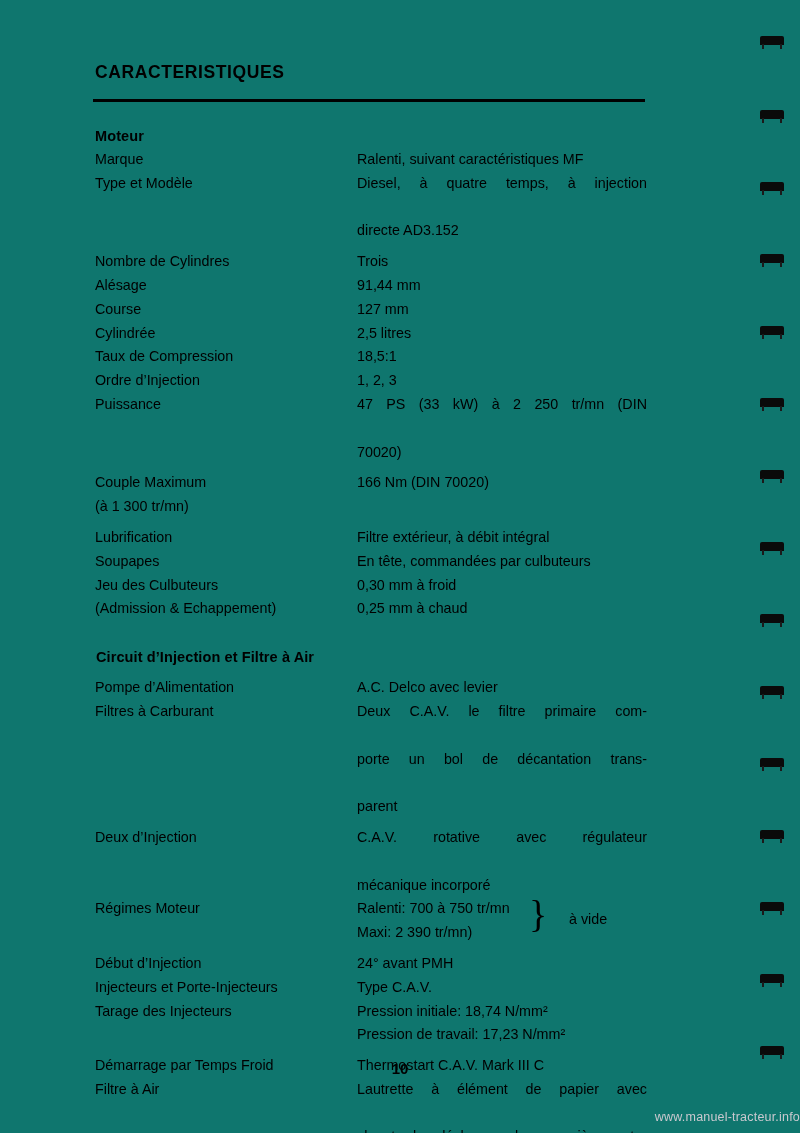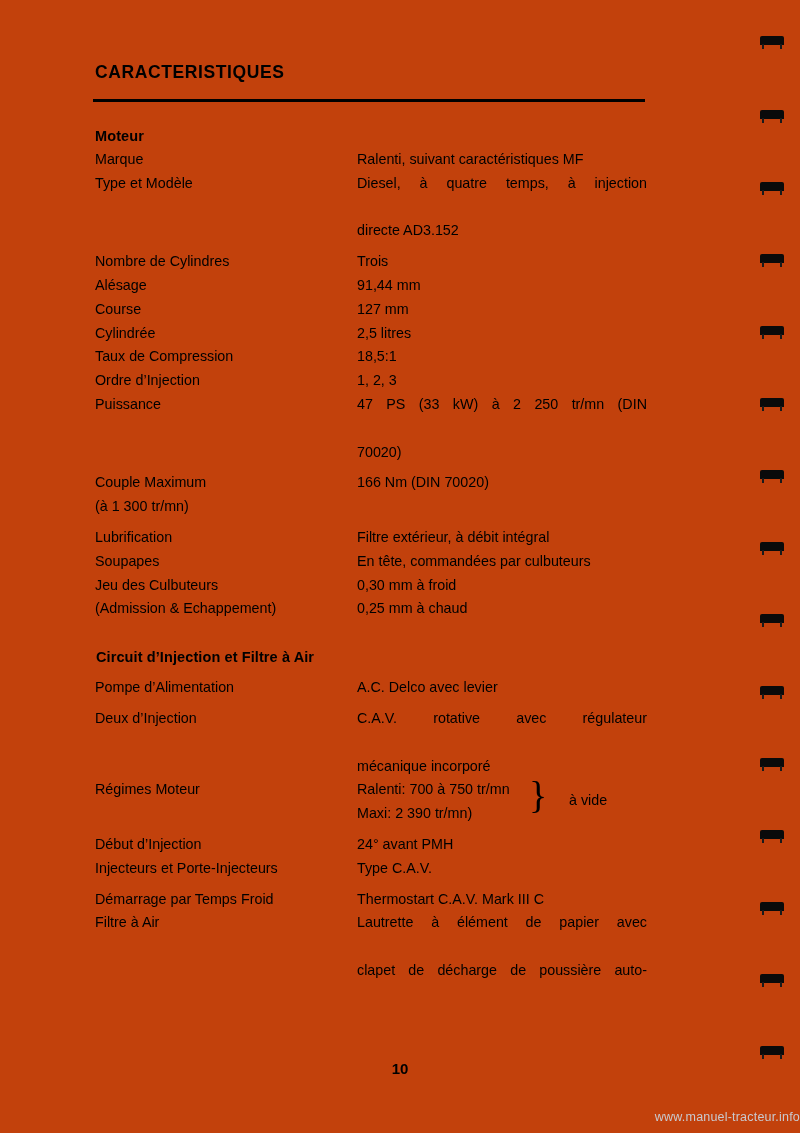--- a/index.html
+++ b/index.html
@@ -23,7 +23,7 @@
     left: 0; top: 0;
     width: 800px;
     height: 1133px;
-    background: #c2410c;
+    background: #0f766e;
   }
 
   

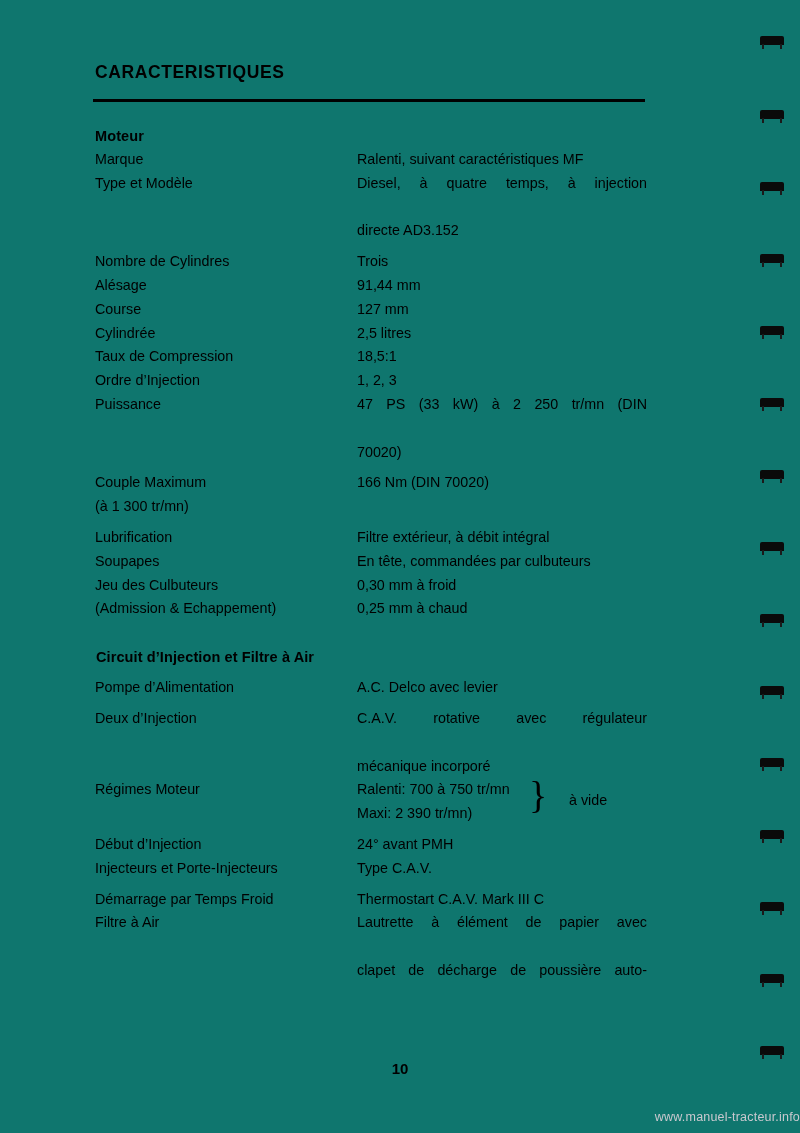--- a/index.html
+++ b/index.html
@@ -332,6 +332,14 @@
           </td>
         </tr>
 
+        <tr>
+          <td class="label-cell">Filtres à Carburant</td>
+          <td class="value-cell">
+            <span class="jline">Deux C.A.V. le filtre primaire com-</span>
+            <span class="jline">porte un bol de décantation trans-</span>
+            <span class="jline last">parent</span>
+          </td>
+        </tr>
 
         <tr class="gap-small">
           <td class="label-cell">Deux d’Injection</td>

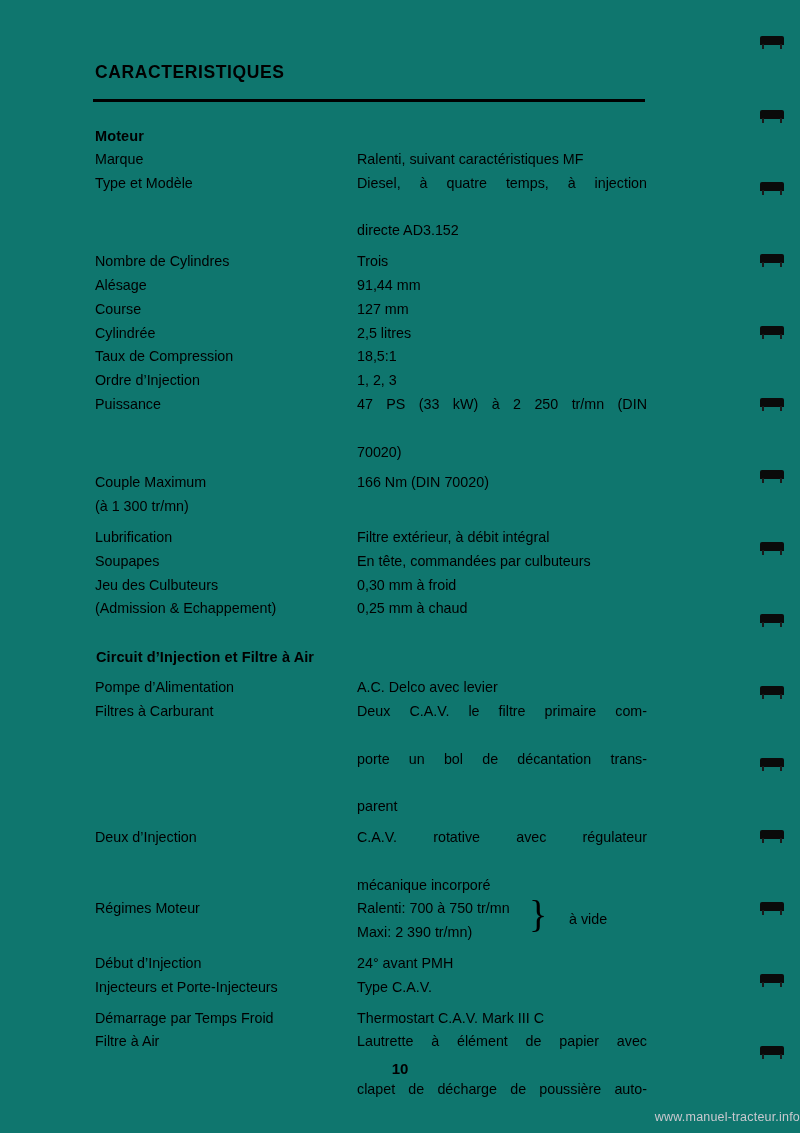--- a/index.html
+++ b/index.html
@@ -377,6 +377,13 @@
           </td>
         </tr>
 
+        <tr>
+          <td class="label-cell">Tarage des Injecteurs</td>
+          <td class="value-cell">
+            <span class="value-text">Pression initiale: 18,74 N/mm²</span>
+            <span class="value-text">Pression de travail: 17,23 N/mm²</span>
+          </td>
+        </tr>
 
         <tr class="gap-small">
           <td class="label-cell">Démarrage par Temps Froid</td>

